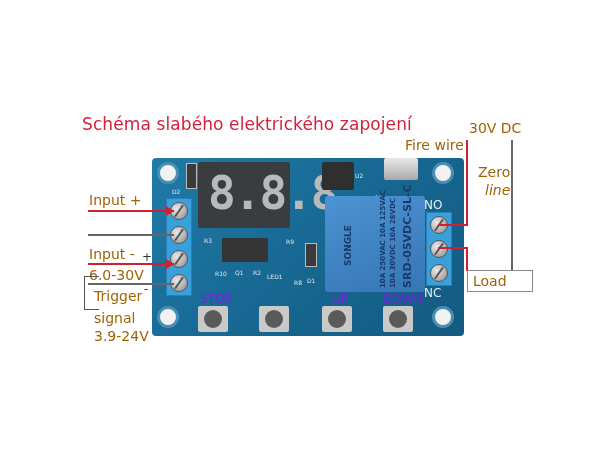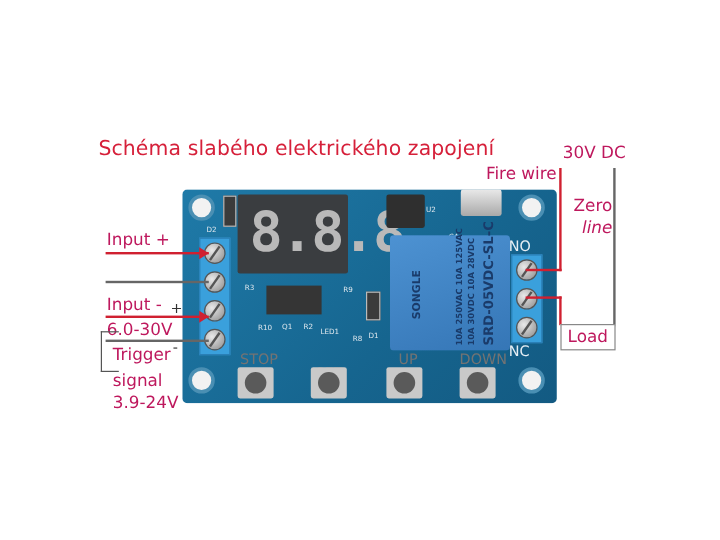--- a/index.html
+++ b/index.html
@@ -6,7 +6,7 @@
   body{width:600px;height:450px;background:#ffffff;position:relative;overflow:hidden;font-family:"DejaVu Sans","Liberation Sans",sans-serif;}
   .abs{position:absolute;}
   .title{left:82px;top:114px;font-size:17px;color:#d6203a;letter-spacing:0.1px;white-space:nowrap;}
-  .lbl{font-size:14px;color:#be185d;white-space:nowrap;line-height:16px;}
+  .lbl{font-size:14px;color:#a16207;white-space:nowrap;line-height:16px;}
   .pcb{left:152px;top:158px;width:312px;height:178px;background:#1b6e9c;border-radius:4px;
        background-image:linear-gradient(135deg,#1f7aa8 0%,#16658f 60%,#135a82 100%);}
   .hole{width:16px;height:16px;border-radius:50%;background:#f2f2f2;border:3px solid #4a8fb3;}

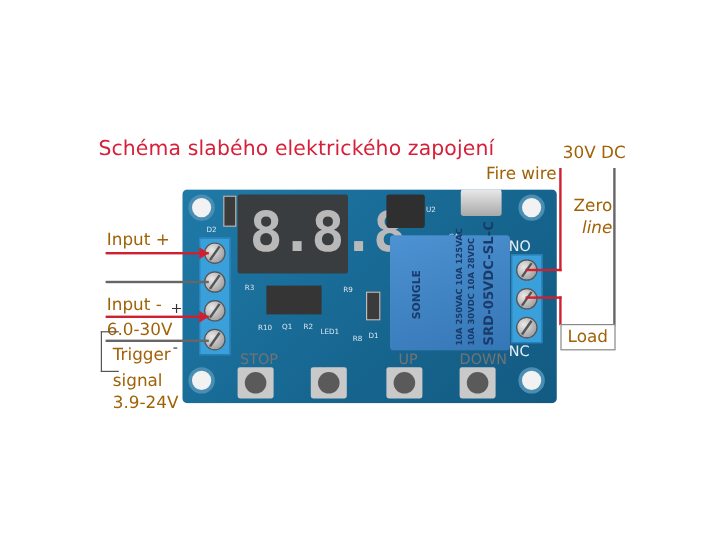--- a/index.html
+++ b/index.html
@@ -117,7 +117,7 @@
 <div class="abs lbl" style="left:485px;top:182px;font-style:italic;">line</div>
 <div class="abs line-red" style="left:438px;top:247px;width:30px;height:2px;"></div>
 <div class="abs line-red" style="left:466px;top:247px;width:2px;height:24px;"></div>
-<div class="abs" style="left:467px;top:270px;width:44px;height:20px;border:1px solid #888;background:#fff;">
+<div class="abs" style="left:467px;top:270px;width:44px;height:20px;border:1px solid #888;background:#fff;padding-left:20px;">
   <span class="lbl" style="position:absolute;left:5px;top:2px;">Load</span>
 </div>
 

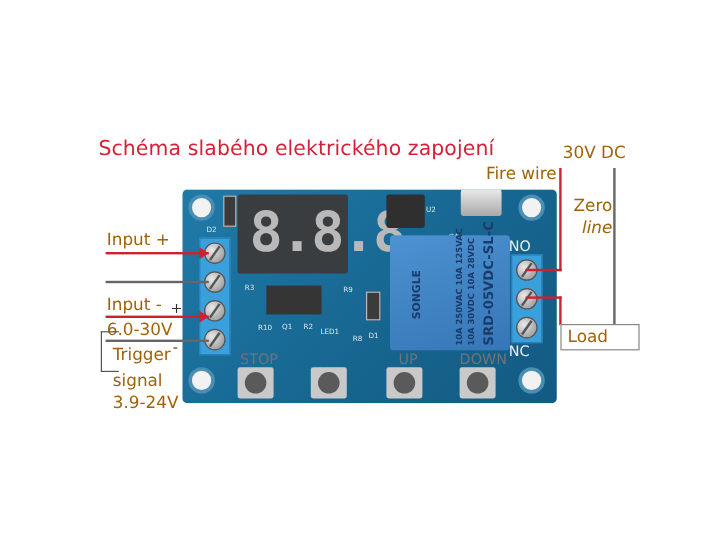--- a/index.html
+++ b/index.html
@@ -20,7 +20,7 @@
   .screw::after{content:"";position:absolute;left:7px;top:1px;width:2px;height:14px;background:#555;transform:rotate(35deg);}
   .btn{width:30px;height:26px;background:#c9c9c9;border-radius:2px;}
   .btn::after{content:"";position:absolute;left:6px;top:4px;width:18px;height:18px;border-radius:50%;background:#5a5a5a;}
-  .btnlbl{font-size:12px;color:#737373;white-space:nowrap;}
+  .btnlbl{font-size:12px;color:#6d28d9;white-space:nowrap;}
   .silk{font-size:6px;color:#dfe8ee;white-space:nowrap;}
   .line-red{background:#d02030;}
   .line-gray{background:#666;}

